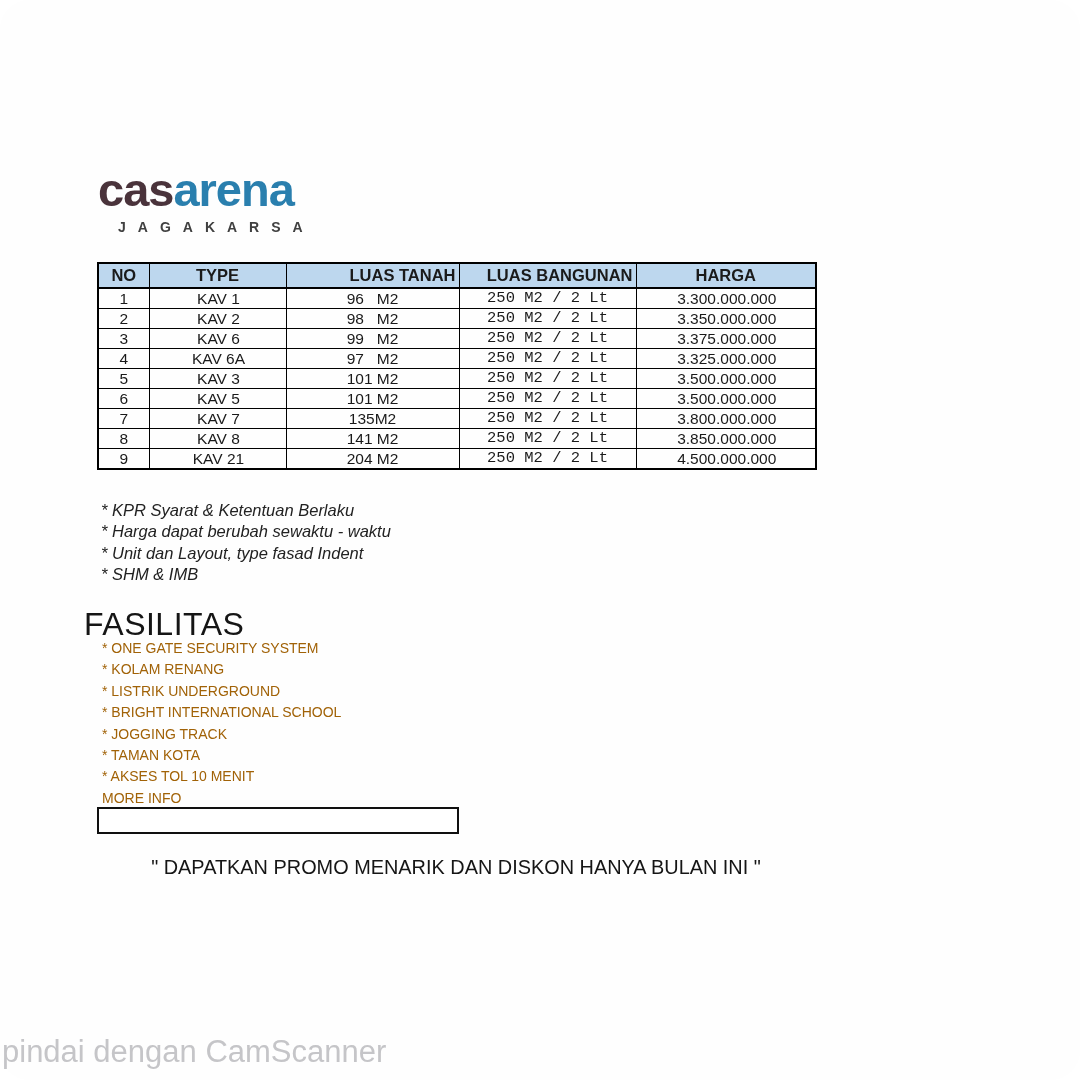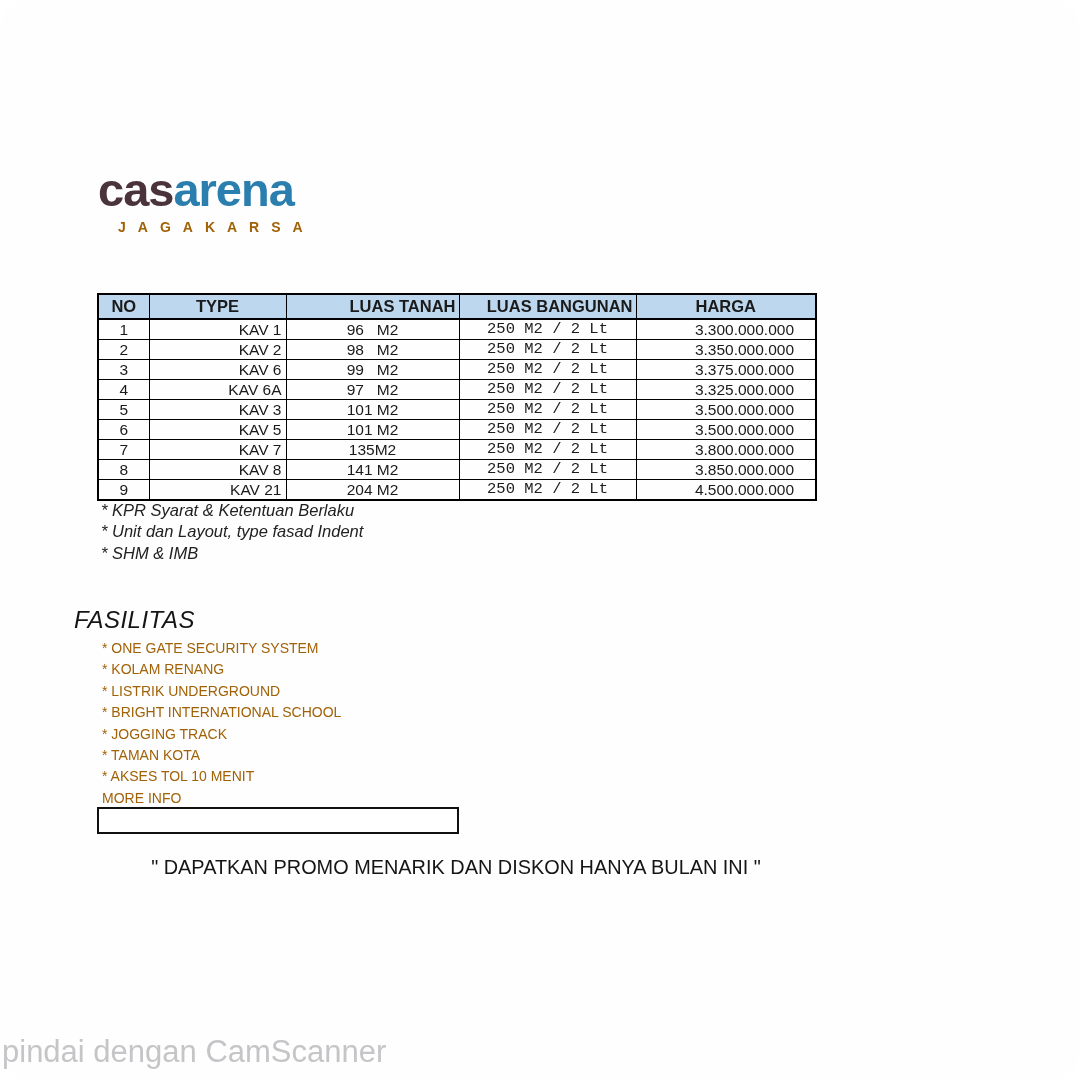--- a/index.html
+++ b/index.html
@@ -16,7 +16,7 @@
   .logo-part1{color:#4a333b;}
   .logo-part2{color:#2a7fae;}
   .logo-sub{margin-top:3px;padding-left:20px;font-size:14px;font-weight:700;
-    letter-spacing:12px;color:#a16207;}
+    letter-spacing:12px;color:#404040;}
 
   
   .table-wrap{position:absolute;left:97px;top:262px;width:718px;}

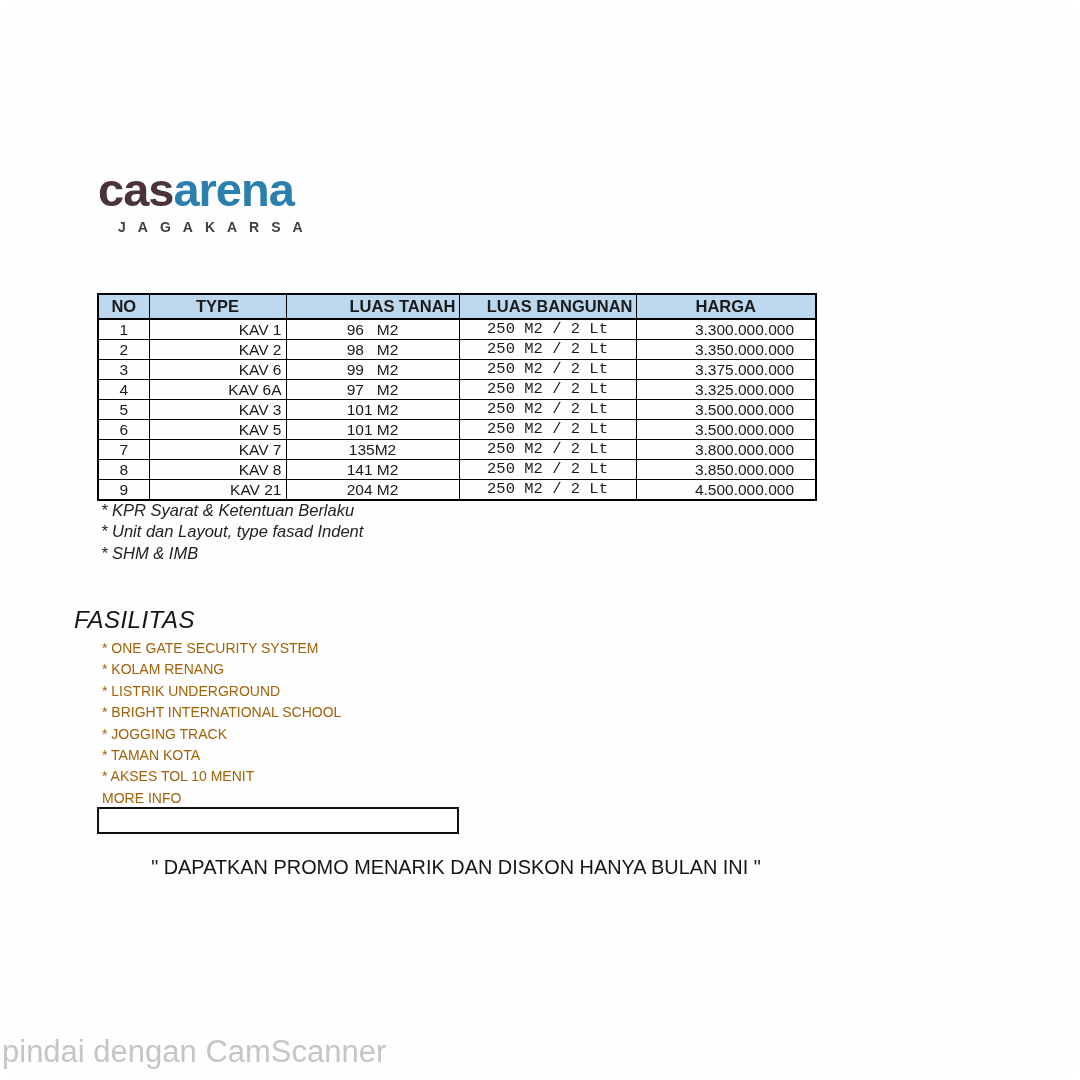--- a/index.html
+++ b/index.html
@@ -21,7 +21,7 @@
   
   .table-wrap{position:absolute;left:97px;top:262px;width:718px;}
   table{border-collapse:collapse;table-layout:fixed;width:718px;
-    border:2.5px solid #000;margin-top:31px;}
+    border:2.5px solid #000;}
   th,td{border:1.3px solid #000;overflow:hidden;}
   th{background:#bdd7ee;font-size:16.5px;font-weight:700;height:23px;
     border-bottom:2.2px solid #000;padding:0 3px;}

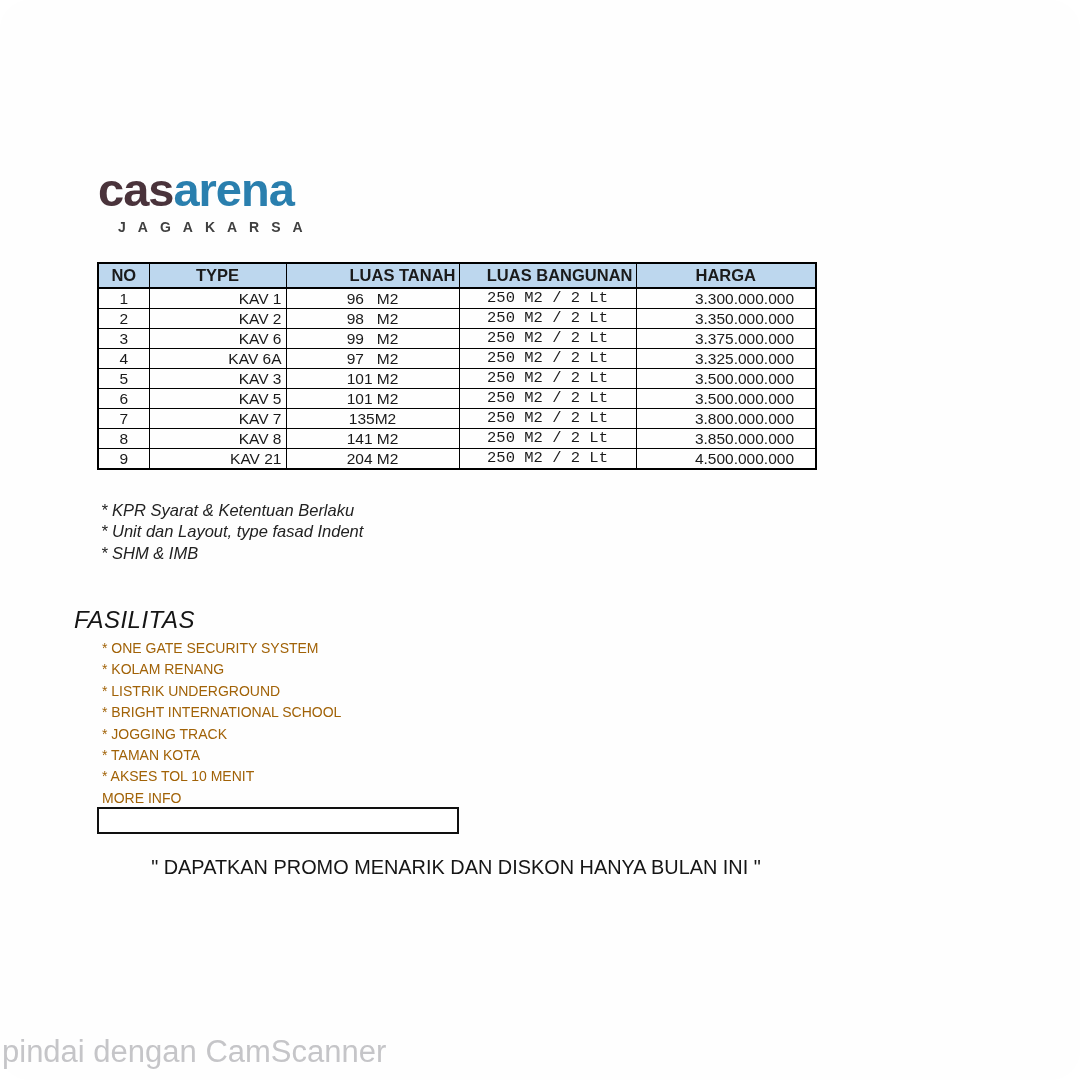--- a/index.html
+++ b/index.html
@@ -29,7 +29,7 @@
   .h0,.h1,.h4{text-align:center;}
   .h2,.h3{text-align:right;}
   .c0{text-align:center;}
-  .c1{text-align:right;padding-left:6px;}
+  .c1{text-align:center;padding-left:6px;}
   .c2{text-align:center;white-space:pre;}
   .c3{text-align:center;font-family:Liberation Mono, monospace;}
   .c4{text-align:right;padding-right:21px;}

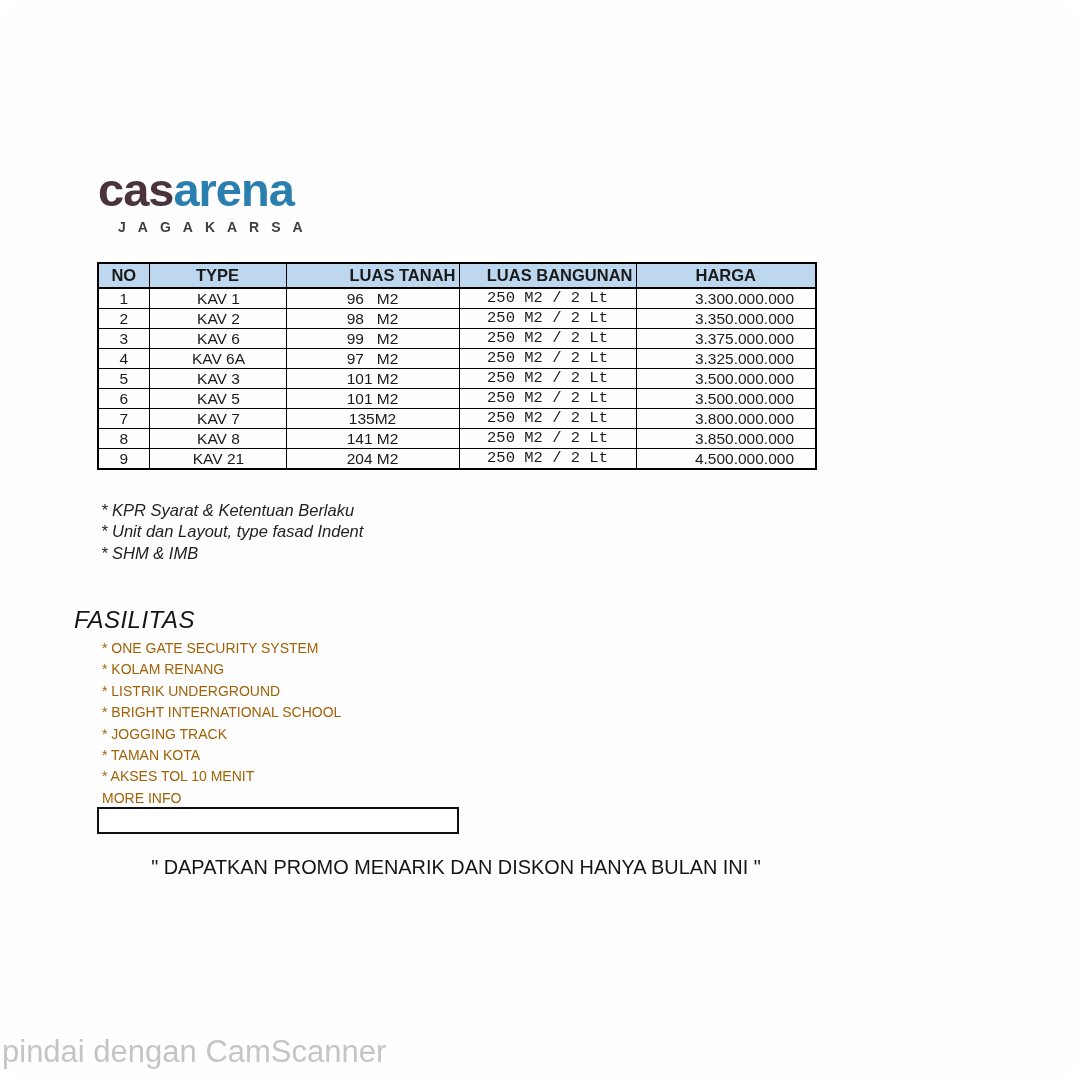--- a/index.html
+++ b/index.html
@@ -32,7 +32,7 @@
   .c1{text-align:center;padding-left:6px;}
   .c2{text-align:center;white-space:pre;}
   .c3{text-align:center;font-family:Liberation Mono, monospace;}
-  .c4{text-align:right;padding-right:21px;}
+  .c4{text-align:center;padding-right:2px;}
 
   
   .notes{position:absolute;left:101px;top:500px;font-style:italic;

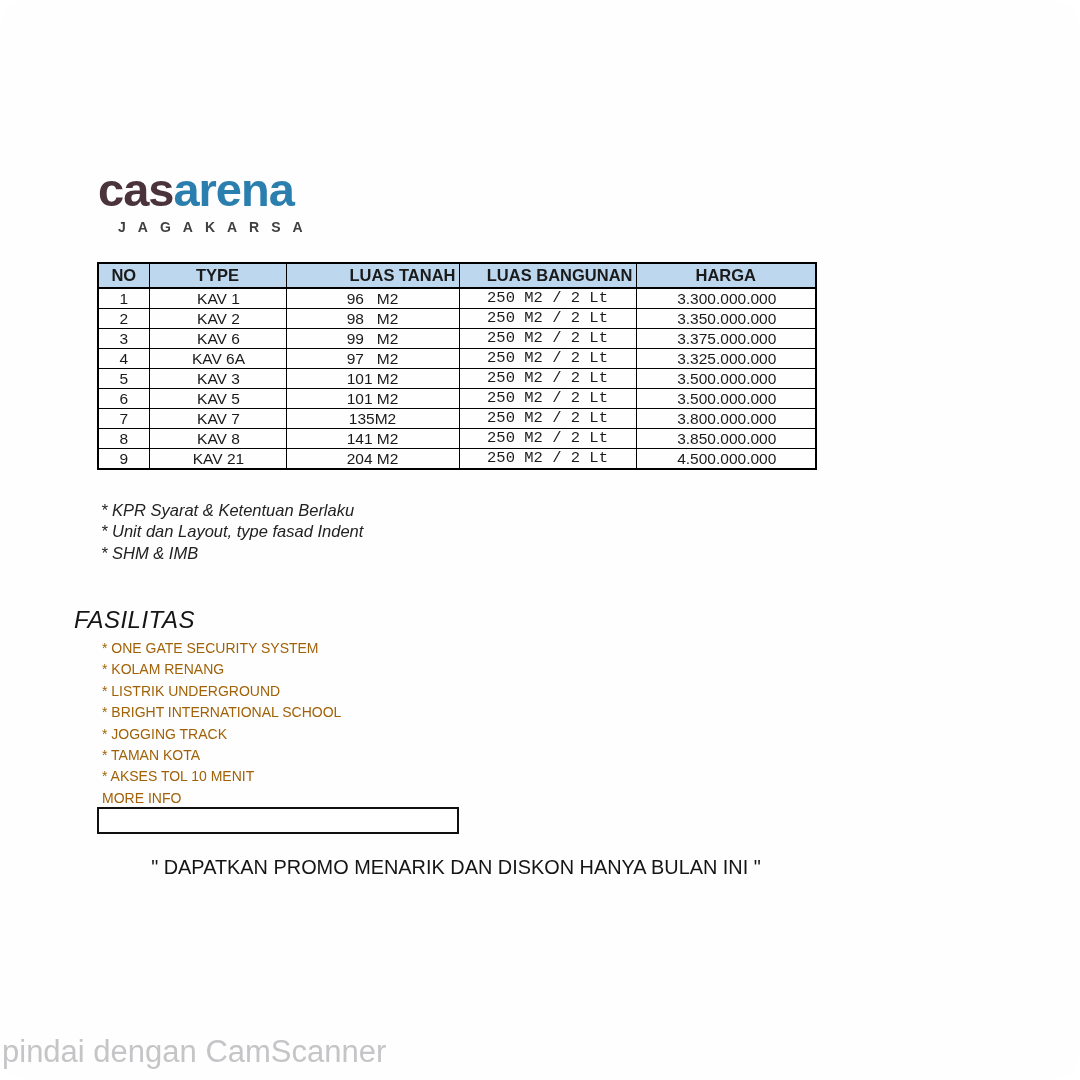--- a/index.html
+++ b/index.html
@@ -154,6 +154,7 @@
 
   <div class="notes">
       <div>* KPR Syarat &amp; Ketentuan Berlaku</div>
+      <div>* Harga dapat berubah sewaktu - waktu</div>
       <div>* Unit dan Layout, type fasad Indent</div>
       <div>* SHM &amp; IMB</div>
     </div>

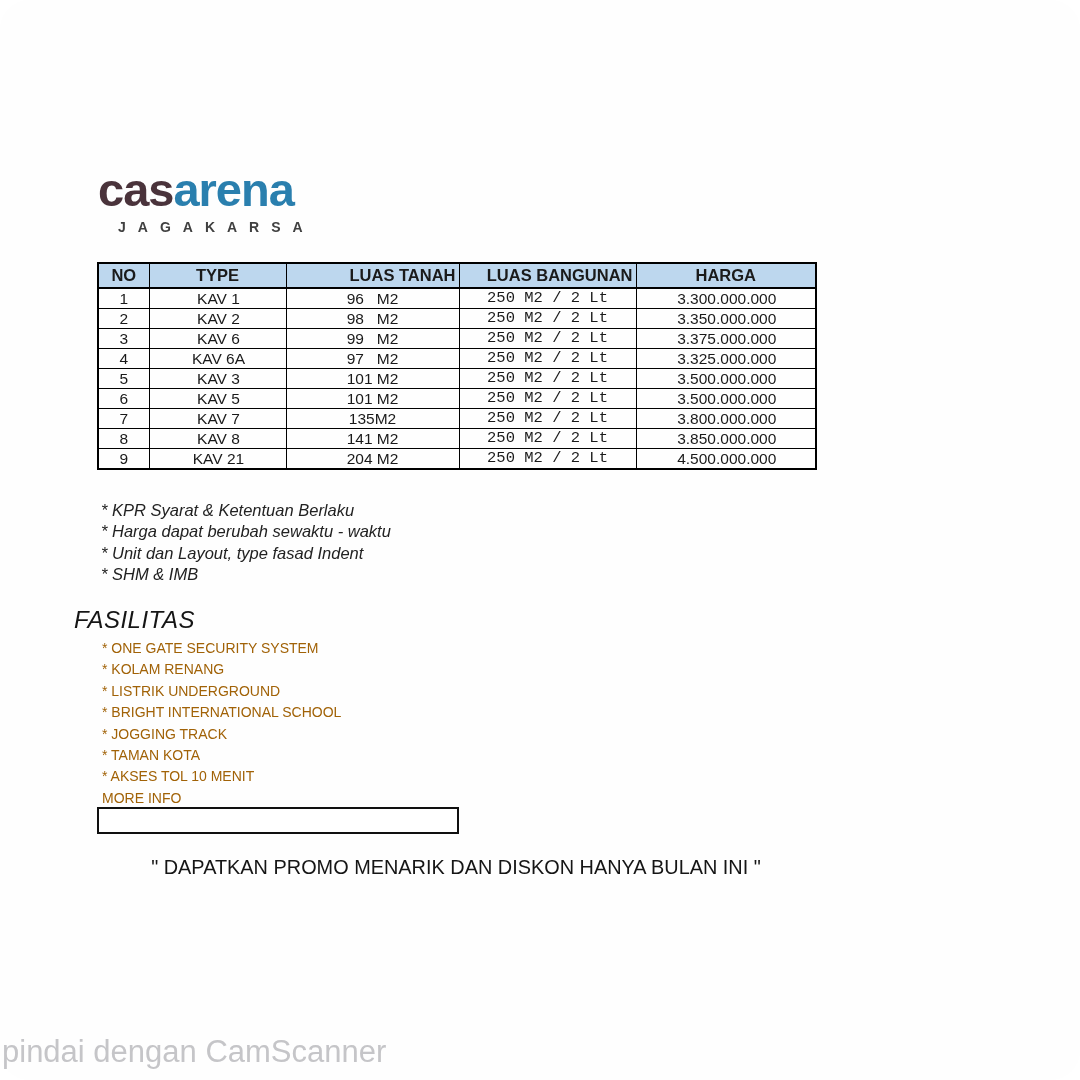--- a/index.html
+++ b/index.html
@@ -39,8 +39,8 @@
     font-size:16.5px;line-height:21.4px;color:#222;}
 
   
-  .fasilitas-heading{position:absolute;left:74px;top:606px;font-size:24px;
-    letter-spacing:0.5px;color:#151515;font-style:italic;}
+  .fasilitas-heading{position:absolute;left:84px;top:606px;font-size:32px;
+    letter-spacing:0.5px;color:#151515;}
   .fasilitas-list{position:absolute;left:102px;top:638px;font-size:14px;
     line-height:21.4px;color:#a16207;}
 

